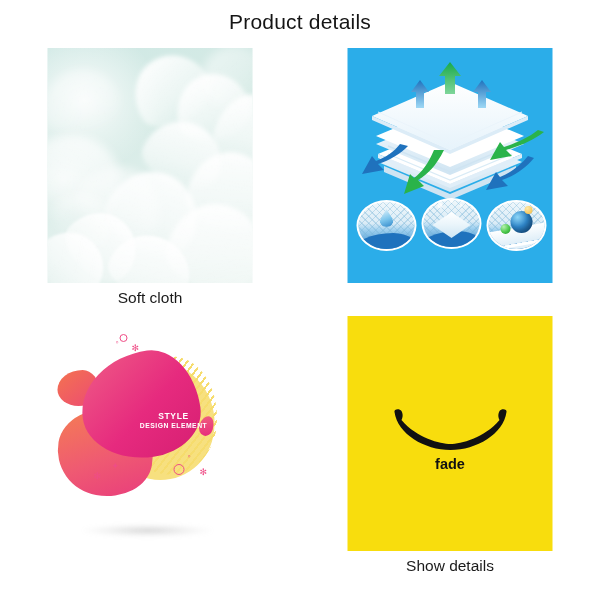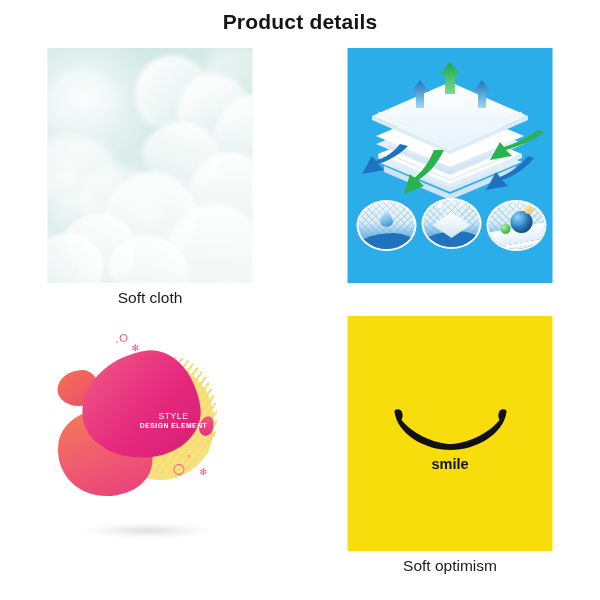--- a/index.html
+++ b/index.html
@@ -23,7 +23,7 @@
     width: 600px;
     text-align: center;
     font-size: 21px;
-    font-weight: 700;
+    font-weight: 400;
     letter-spacing: 0.2px;
     color: #151515;
   }

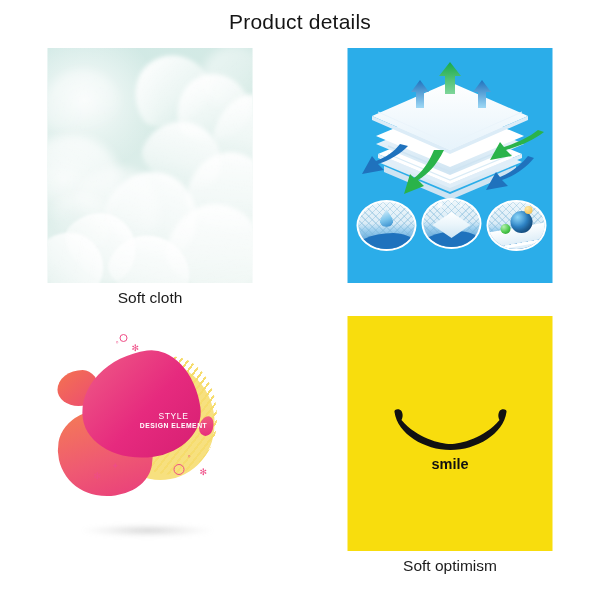--- a/index.html
+++ b/index.html
@@ -202,7 +202,7 @@
     z-index: 5;
     line-height: 1.15;
   }
-  .blob-txt .t1 { font-size: 8.5px; font-weight: 400; letter-spacing: .6px; }
+  .blob-txt .t1 { font-size: 8.5px; font-weight: 700; letter-spacing: .6px; }
   .blob-txt .t2 { font-size: 6.8px; font-weight: 700; letter-spacing: .5px; }
   .spark {
     position: absolute; color: #ef4d86; font-size: 9px; line-height: 1; z-index: 6;

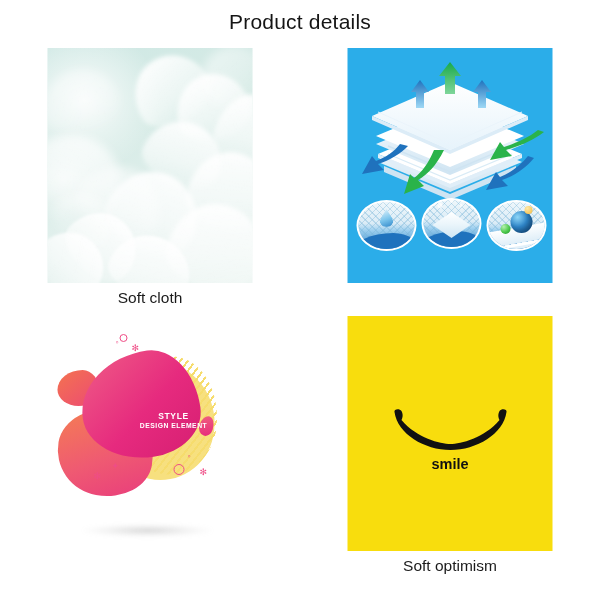--- a/index.html
+++ b/index.html
@@ -377,7 +377,7 @@
       <svg class="smile-mouth" viewBox="0 0 120 46">
         <path d="M4 4 C3 1 9 0 11 3 C13 7 12 10 11 12 C26 30 50 36 60 36 C70 36 94 30 109 12 C108 10 107 7 109 3 C111 0 117 1 116 4 C113 26 86 42 60 42 C34 42 7 26 4 4 Z" fill="#111111"></path>
       </svg>
-      <div class="smile-label">smile</div>
+      <div class="smile-label">fade</div>
     </div>
     <div class="caption">Soft optimism</div>
   </div>

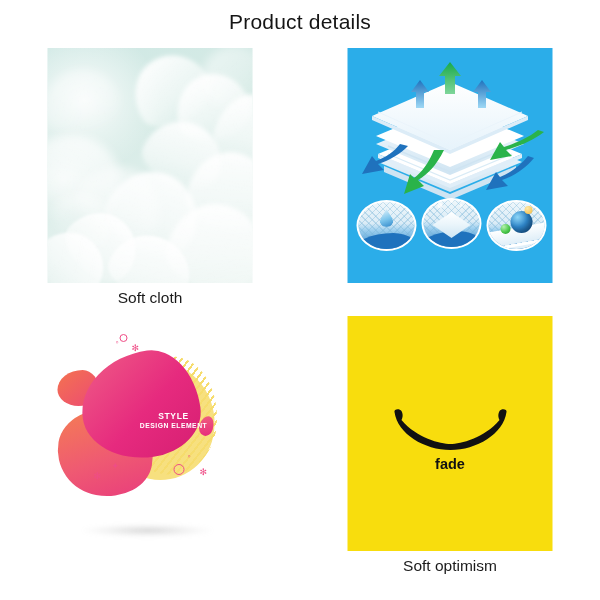--- a/index.html
+++ b/index.html
@@ -379,7 +379,7 @@
       </svg>
       <div class="smile-label">fade</div>
     </div>
-    <div class="caption">Soft optimism</div>
+    <div class="caption">Show details</div>
   </div>
 
 </div>

